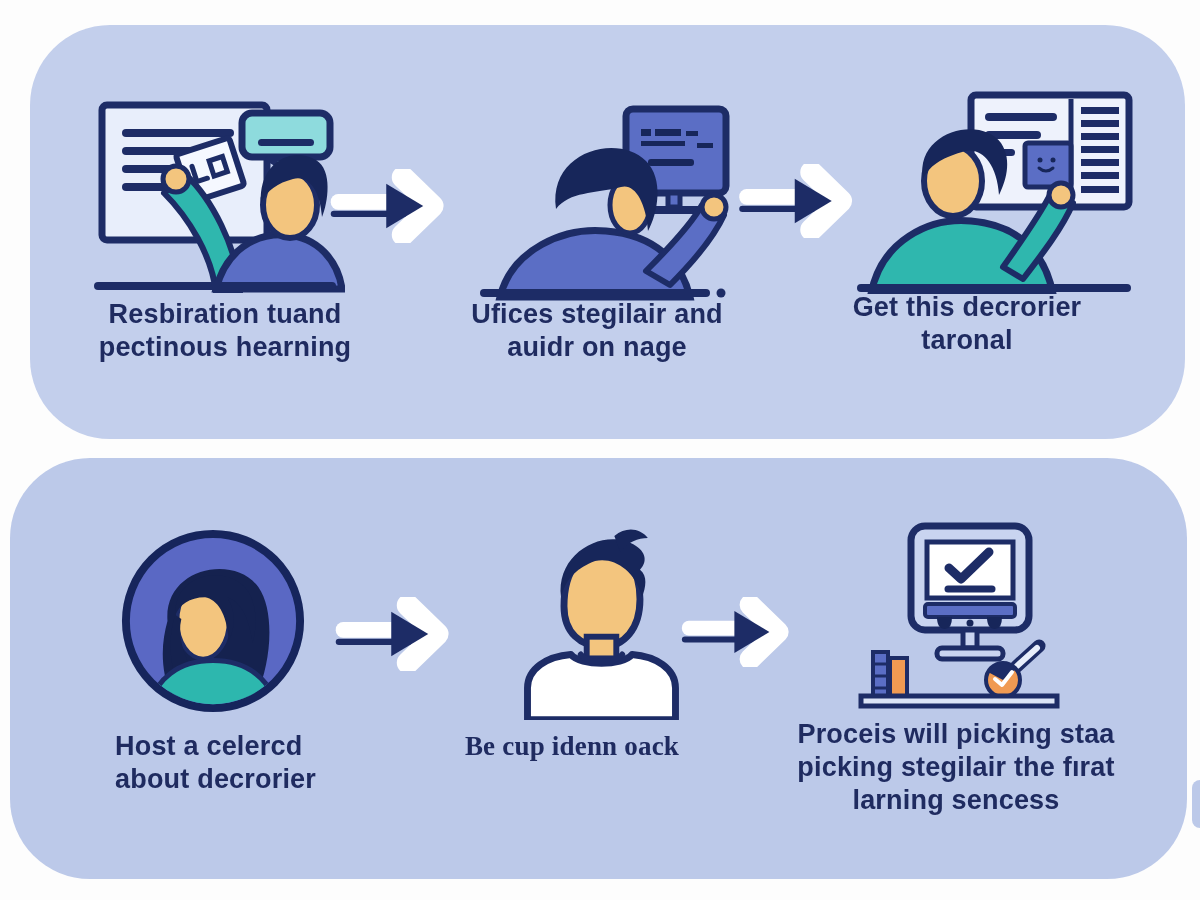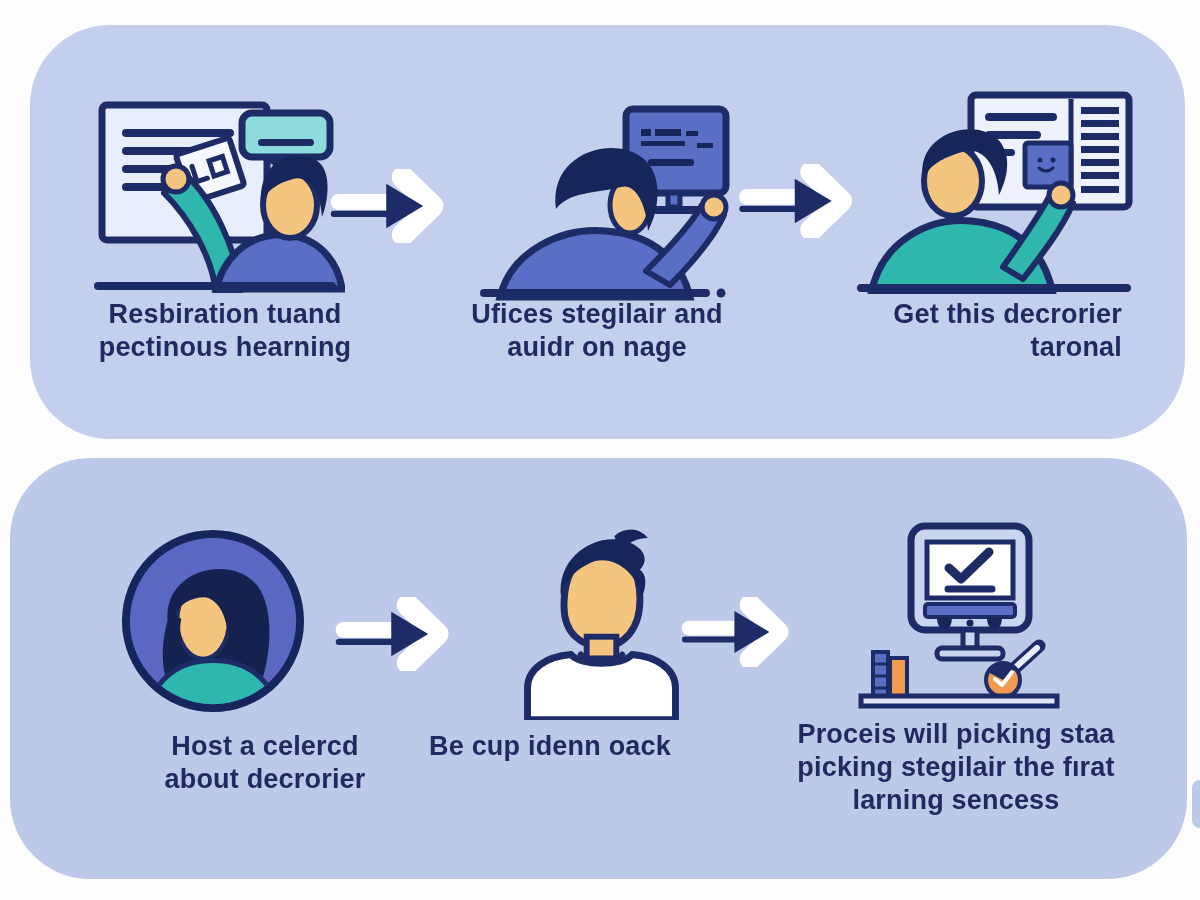--- a/index.html
+++ b/index.html
@@ -127,7 +127,7 @@
       <div>Resbiration tuand</div>
       <div>pectinous hearning</div>
     </div>
-    <div class="caption" style="left:782px; top:273px; width:310px;text-align:right;">
+    <div class="caption" style="left:782px; top:266px; width:310px;">
       <div>Get this decrorier</div>
       <div>taronal</div>
     </div>

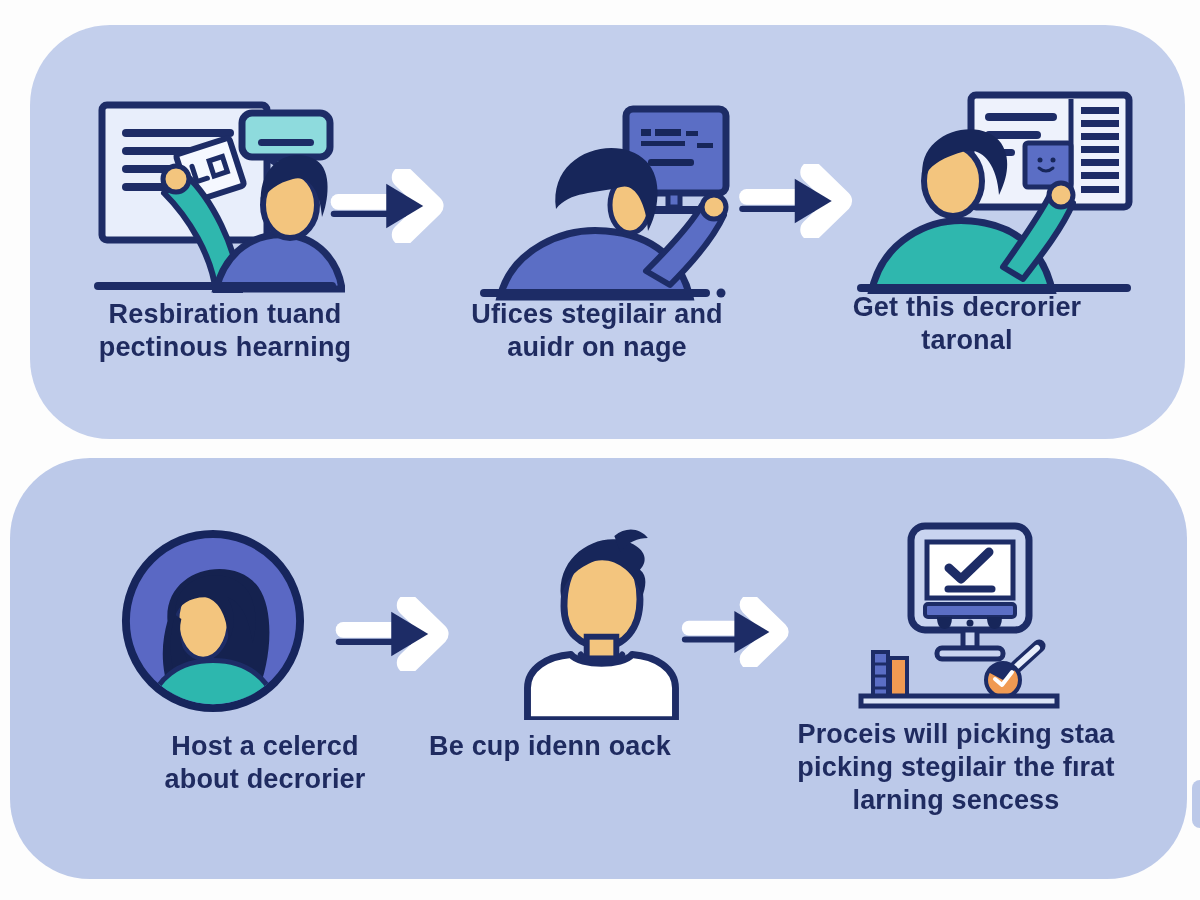--- a/index.html
+++ b/index.html
@@ -18,7 +18,7 @@
 
   .caption { position:absolute; color:#1f2b60; font-weight:700; font-size:27px;
              line-height:33px; text-align:center; letter-spacing:0.2px; }
-  .caption.left { text-align:center; }
+  .caption.left { text-align:left; }
 
   svg { display:block; width:100%; height:100%; }
 </style>

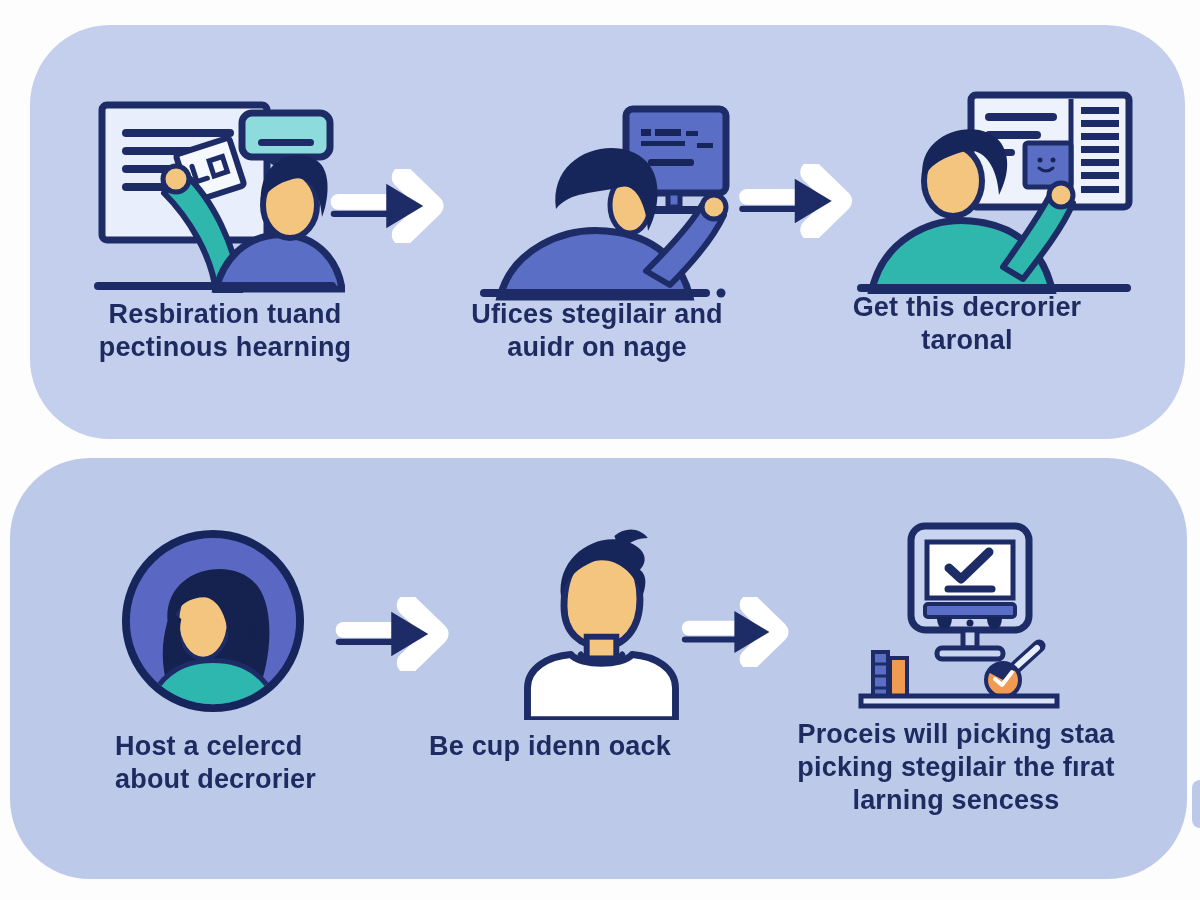--- a/index.html
+++ b/index.html
@@ -214,7 +214,7 @@
       <div>Host a celercd</div>
       <div>about decrorier</div>
     </div>
-    <div class="caption" style="left:380px; top:272px; width:320px;">
+    <div class="caption" style="left:402px; top:272px; width:320px;font-family:Liberation Serif, serif;">
       <div>Be cup idenn oack</div>
     </div>
     <div class="caption" style="left:766px; top:260px; width:360px;">

